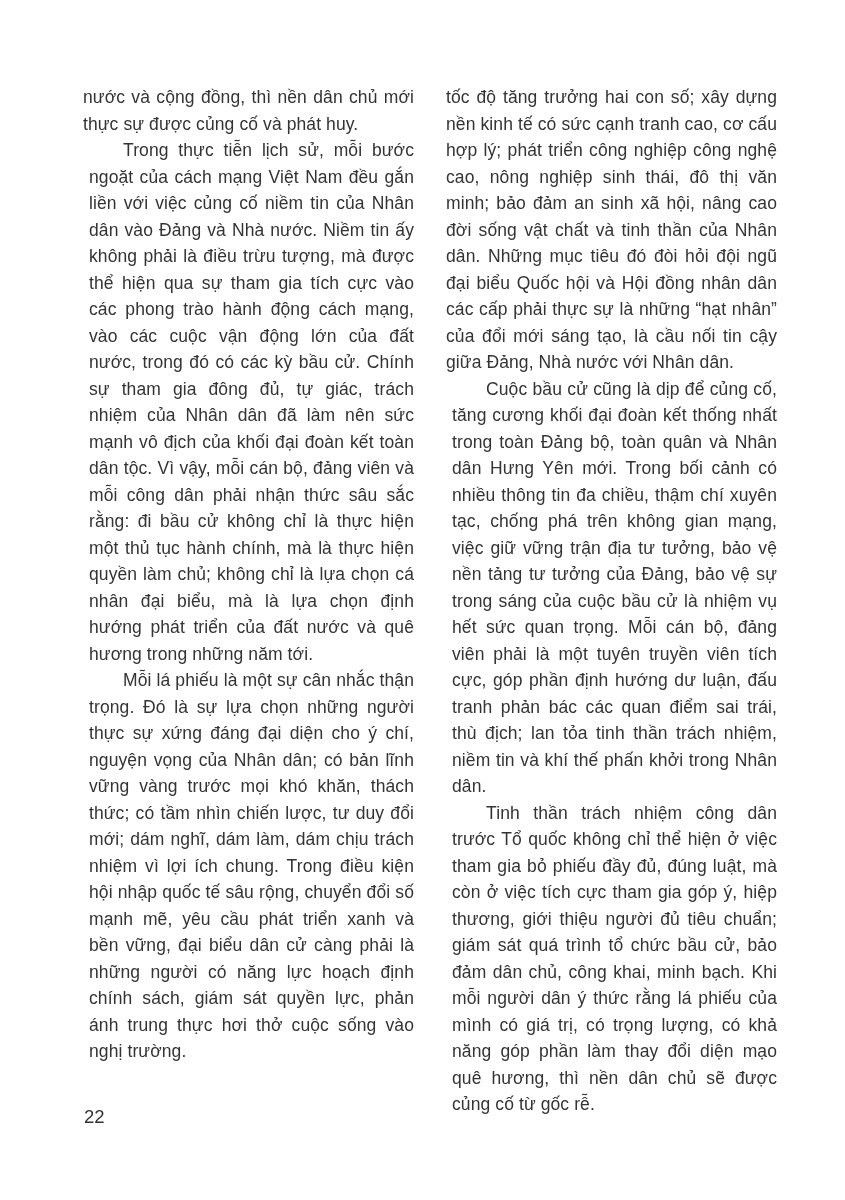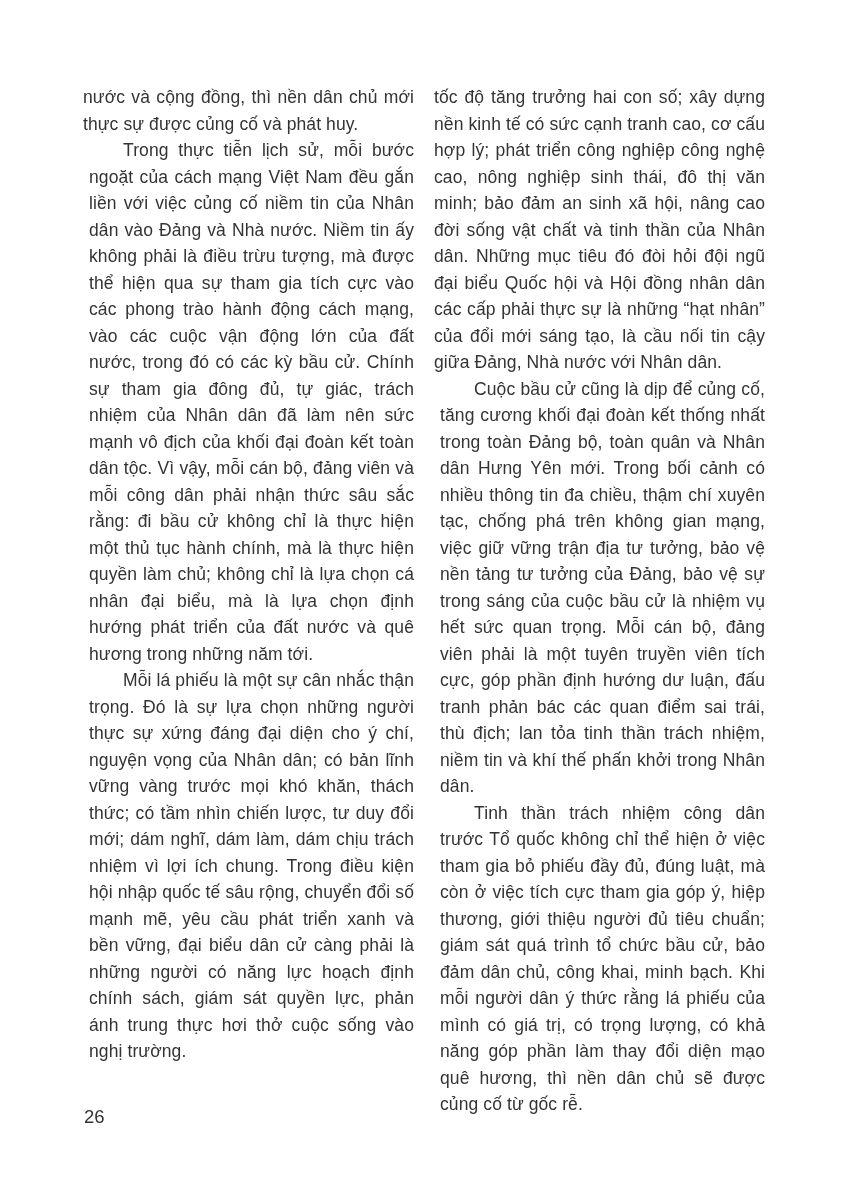--- a/index.html
+++ b/index.html
@@ -20,7 +20,7 @@
     top: 84px;
     left: 83px;
     display: flex;
-    gap: 20px;
+    gap: 32px;
   }
   .col {
     width: 331px;

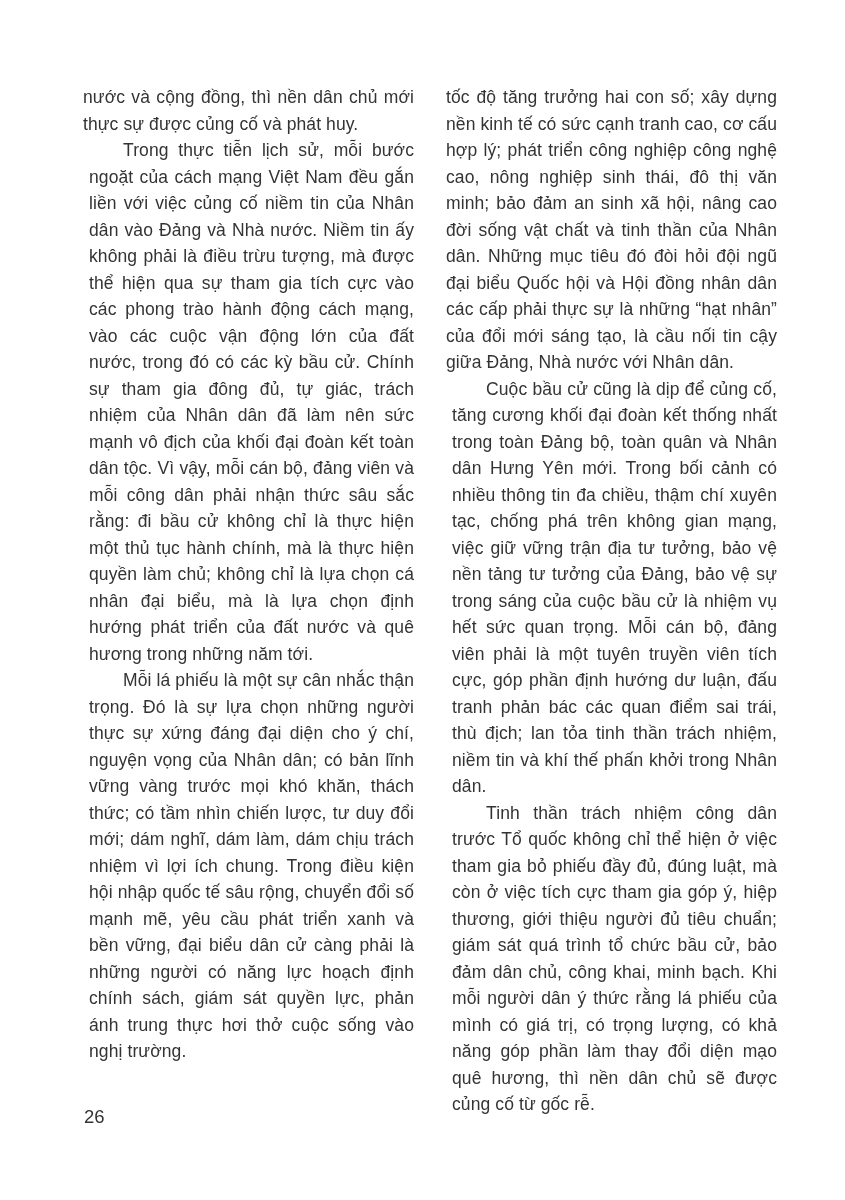--- a/index.html
+++ b/index.html
@@ -65,6 +65,6 @@
   </div>
 </div>
 
-<div class="page-number">26</div>
+<div class="page-number">22</div>
 
 </body></html>

